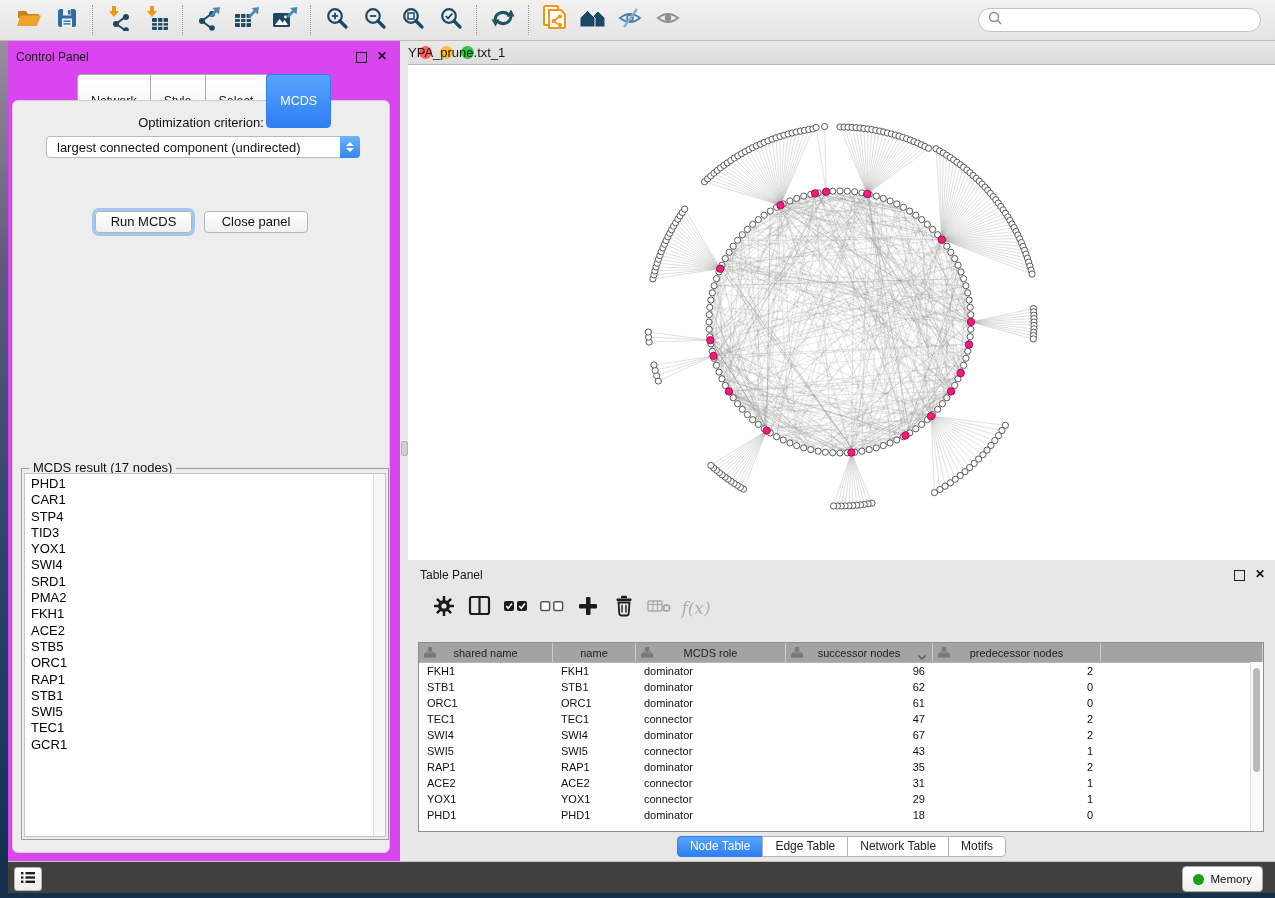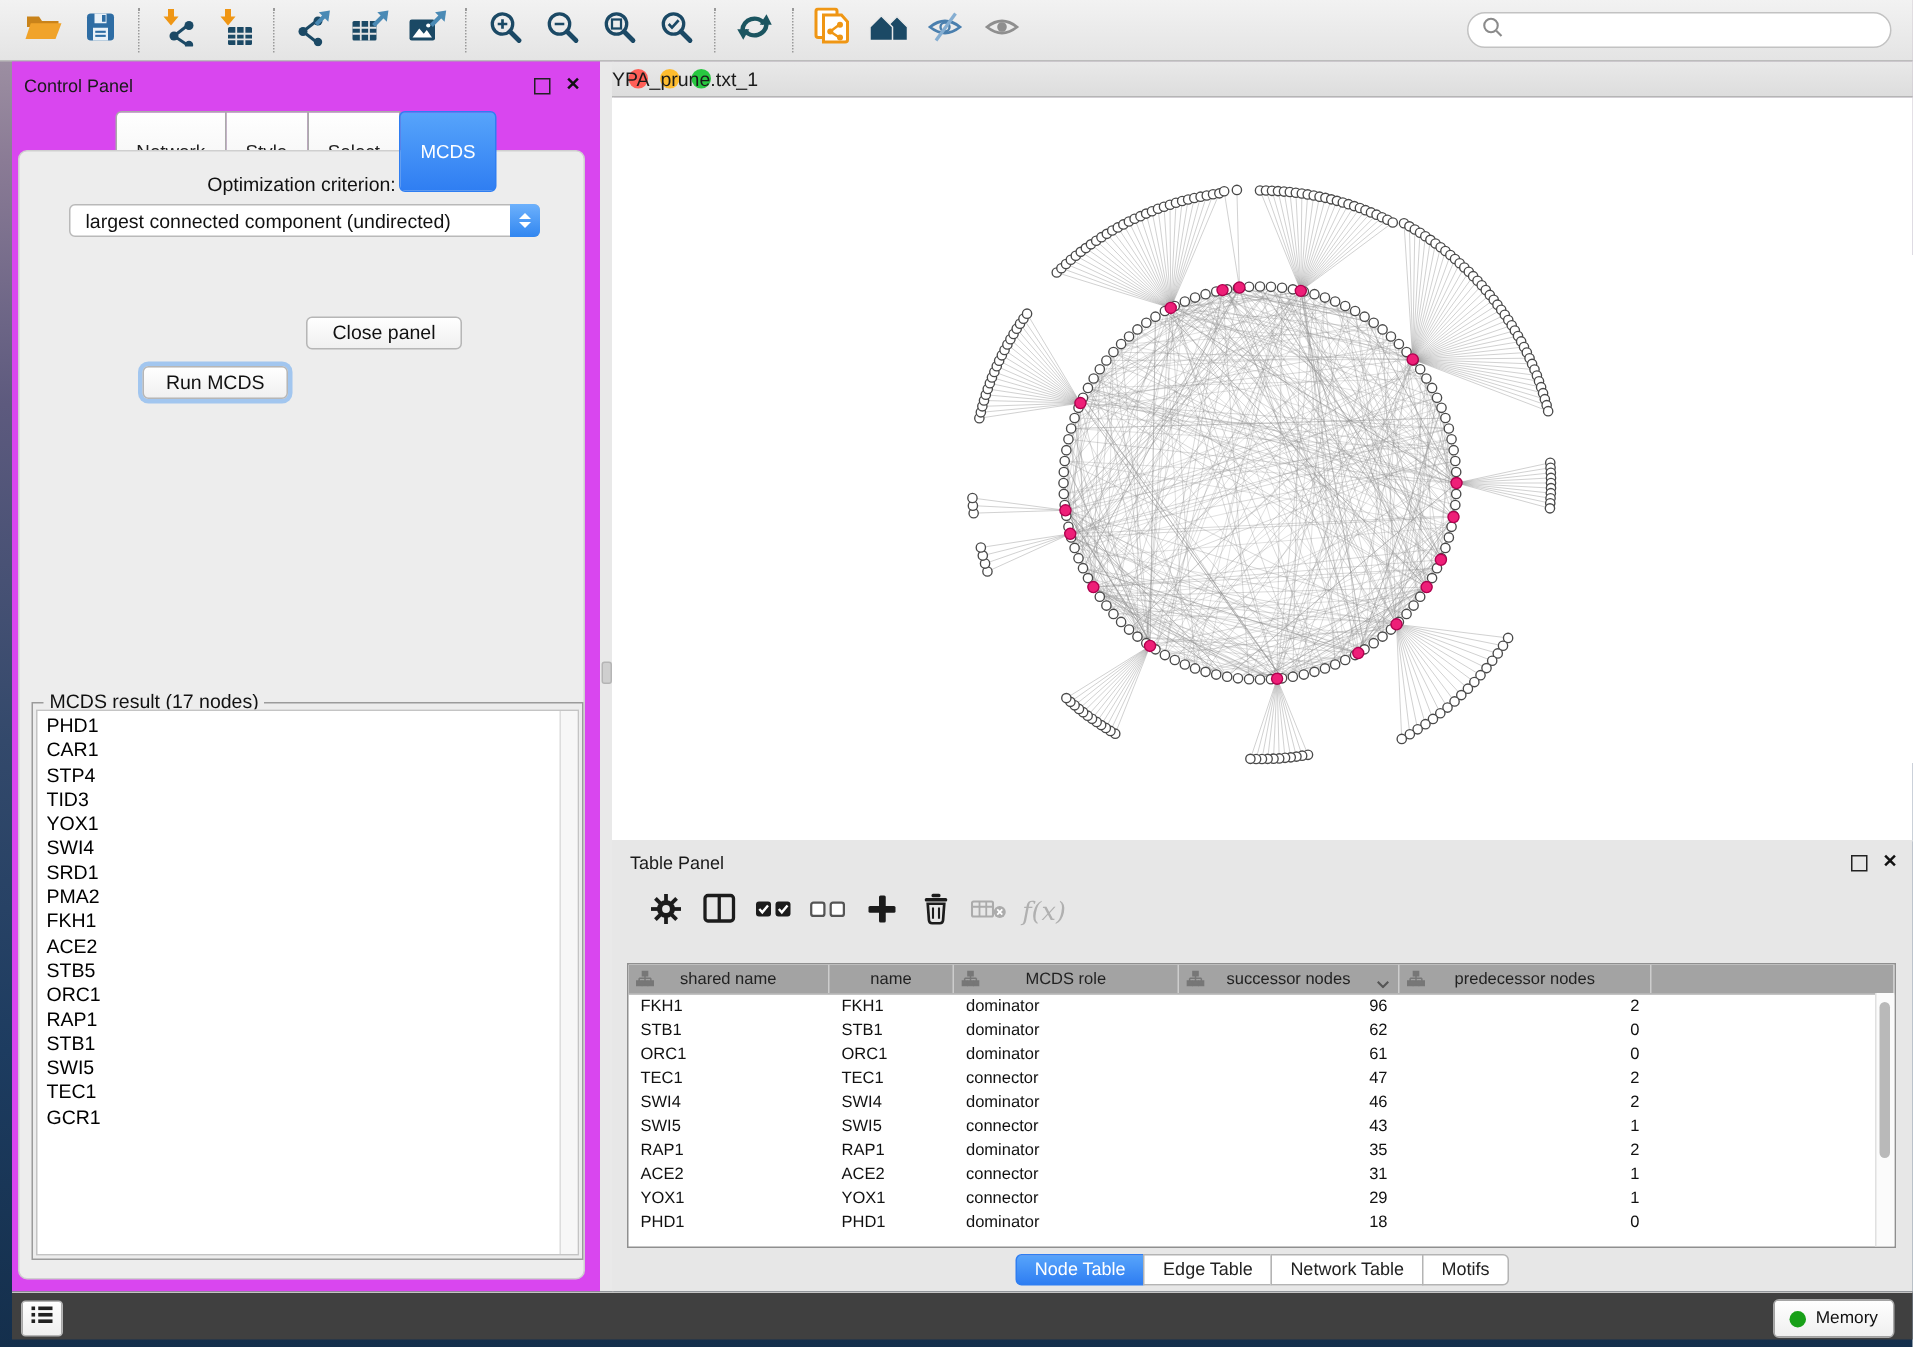--- a/index.html
+++ b/index.html
@@ -41,7 +41,7 @@
   .tri-down{width:0;height:0;border-left:4px solid transparent;border-right:4px solid transparent;border-top:4.5px solid #fff;}
   .cp-btn{position:absolute;top:110px;height:22px;background:linear-gradient(#fff,#f0f0f0);border:1px solid #b6b6b6;
     border-radius:4px;font-size:13px;color:#111;text-align:center;line-height:20px;box-sizing:border-box;}
-  .btn-run{left:82px;width:97px;box-shadow:0 0 0 3px rgba(100,165,240,.55);margin-top:33px;}
+  .btn-run{left:82px;width:97px;box-shadow:0 0 0 3px rgba(100,165,240,.55);}
   .btn-closepanel{left:191px;width:104px;}
   .mcds-group{position:absolute;left:8px;top:367px;width:366px;height:370px;border:1px solid #9b9b9b;background:#ededed;}
   .mcds-legend{position:absolute;left:7px;top:-9px;background:#ededed;padding:0 4px;font-size:13px;color:#111;}

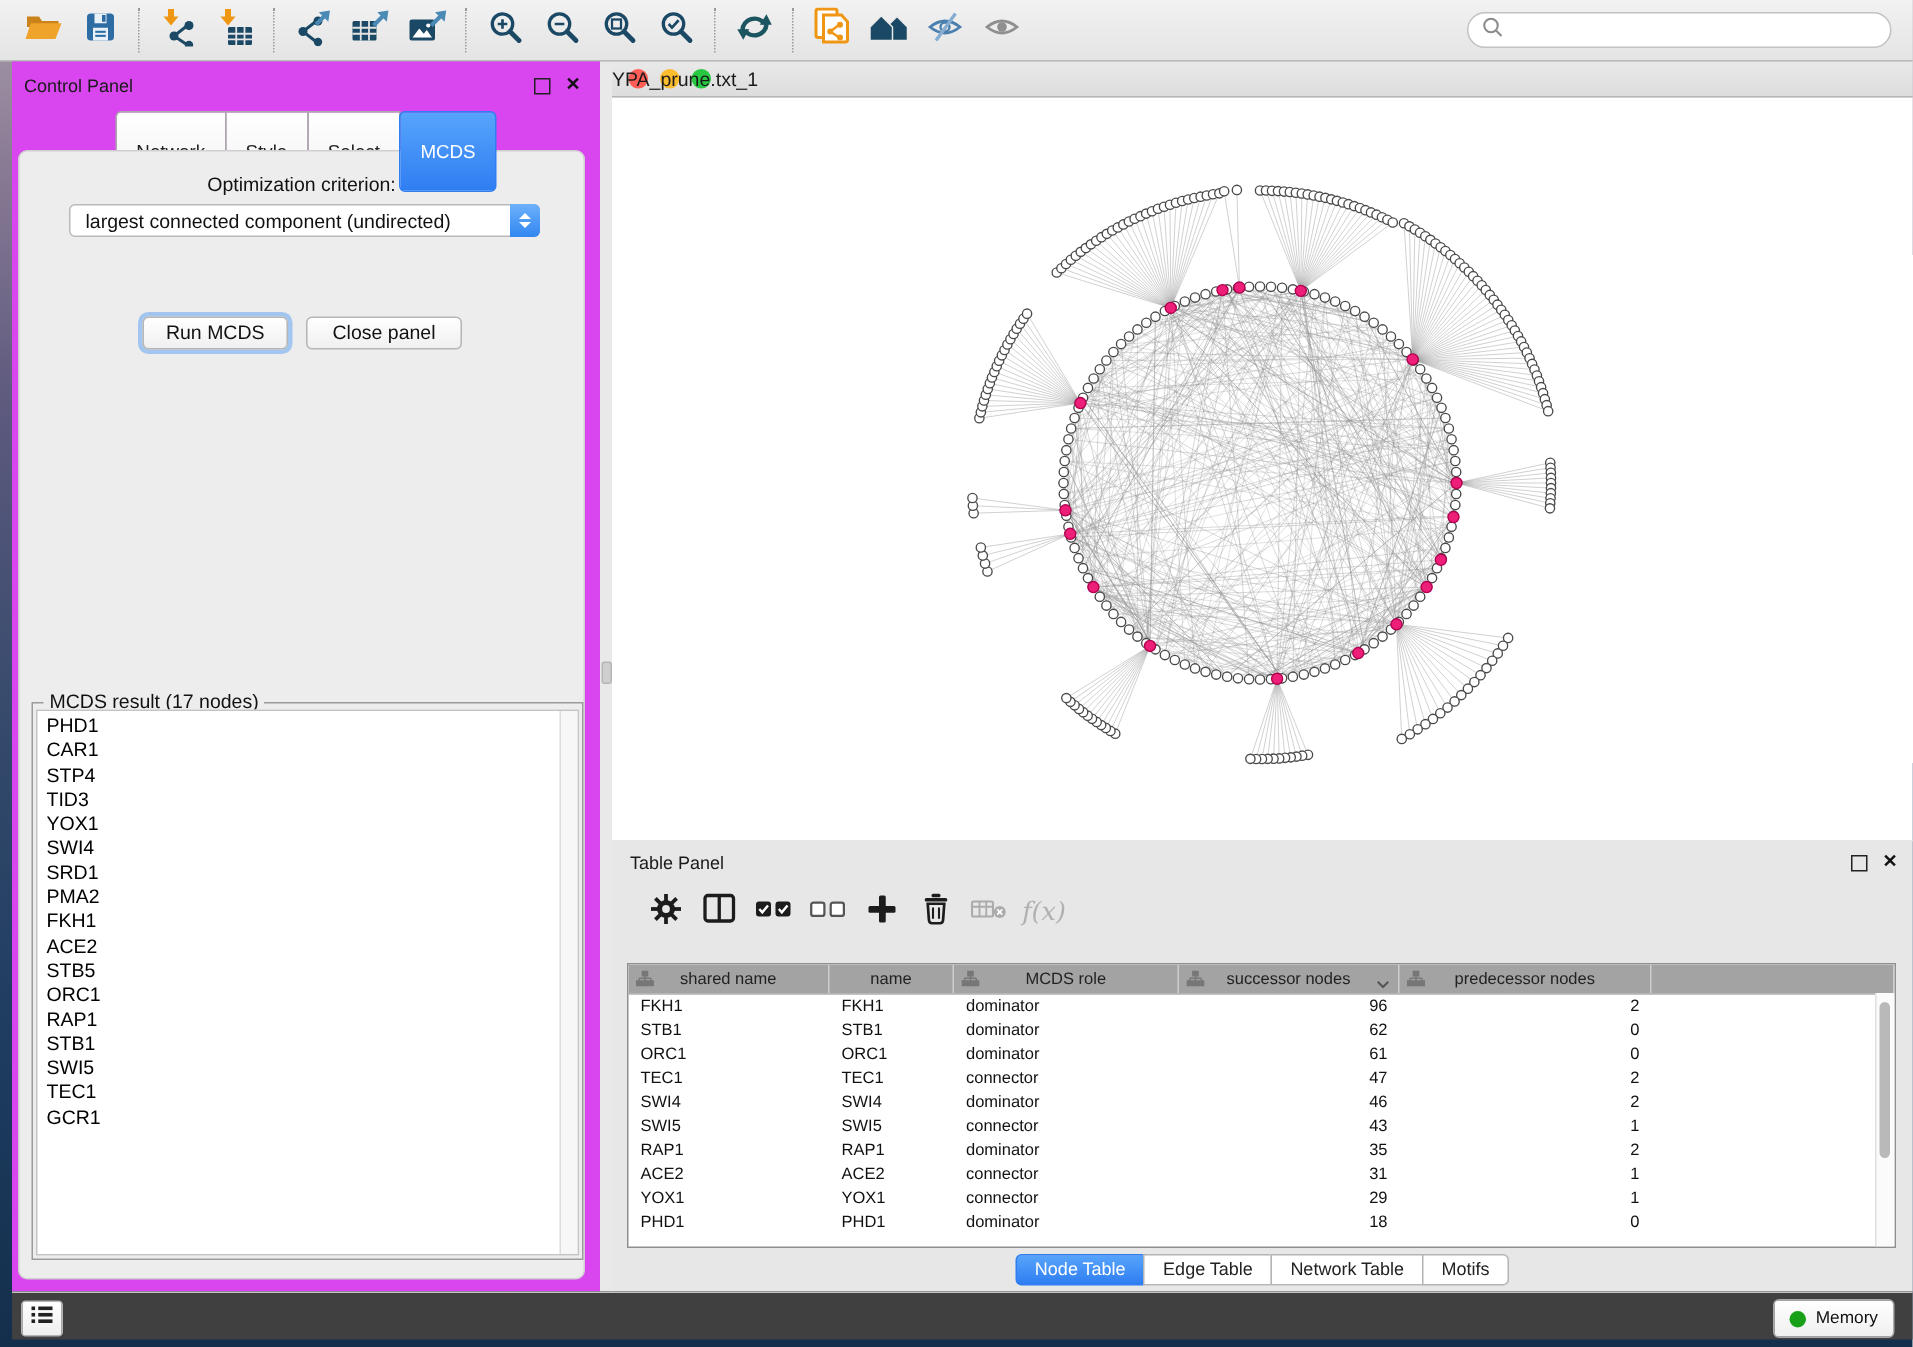--- a/index.html
+++ b/index.html
@@ -1440,7 +1440,7 @@
           <div class="td c0">SWI4</div>
           <div class="td c1">SWI4</div>
           <div class="td c2">dominator</div>
-          <div class="td c3 num">46</div>
+          <div class="td c3 num">67</div>
           <div class="td c4 num">2</div>
           <div class="td c5"></div>
         </div>

